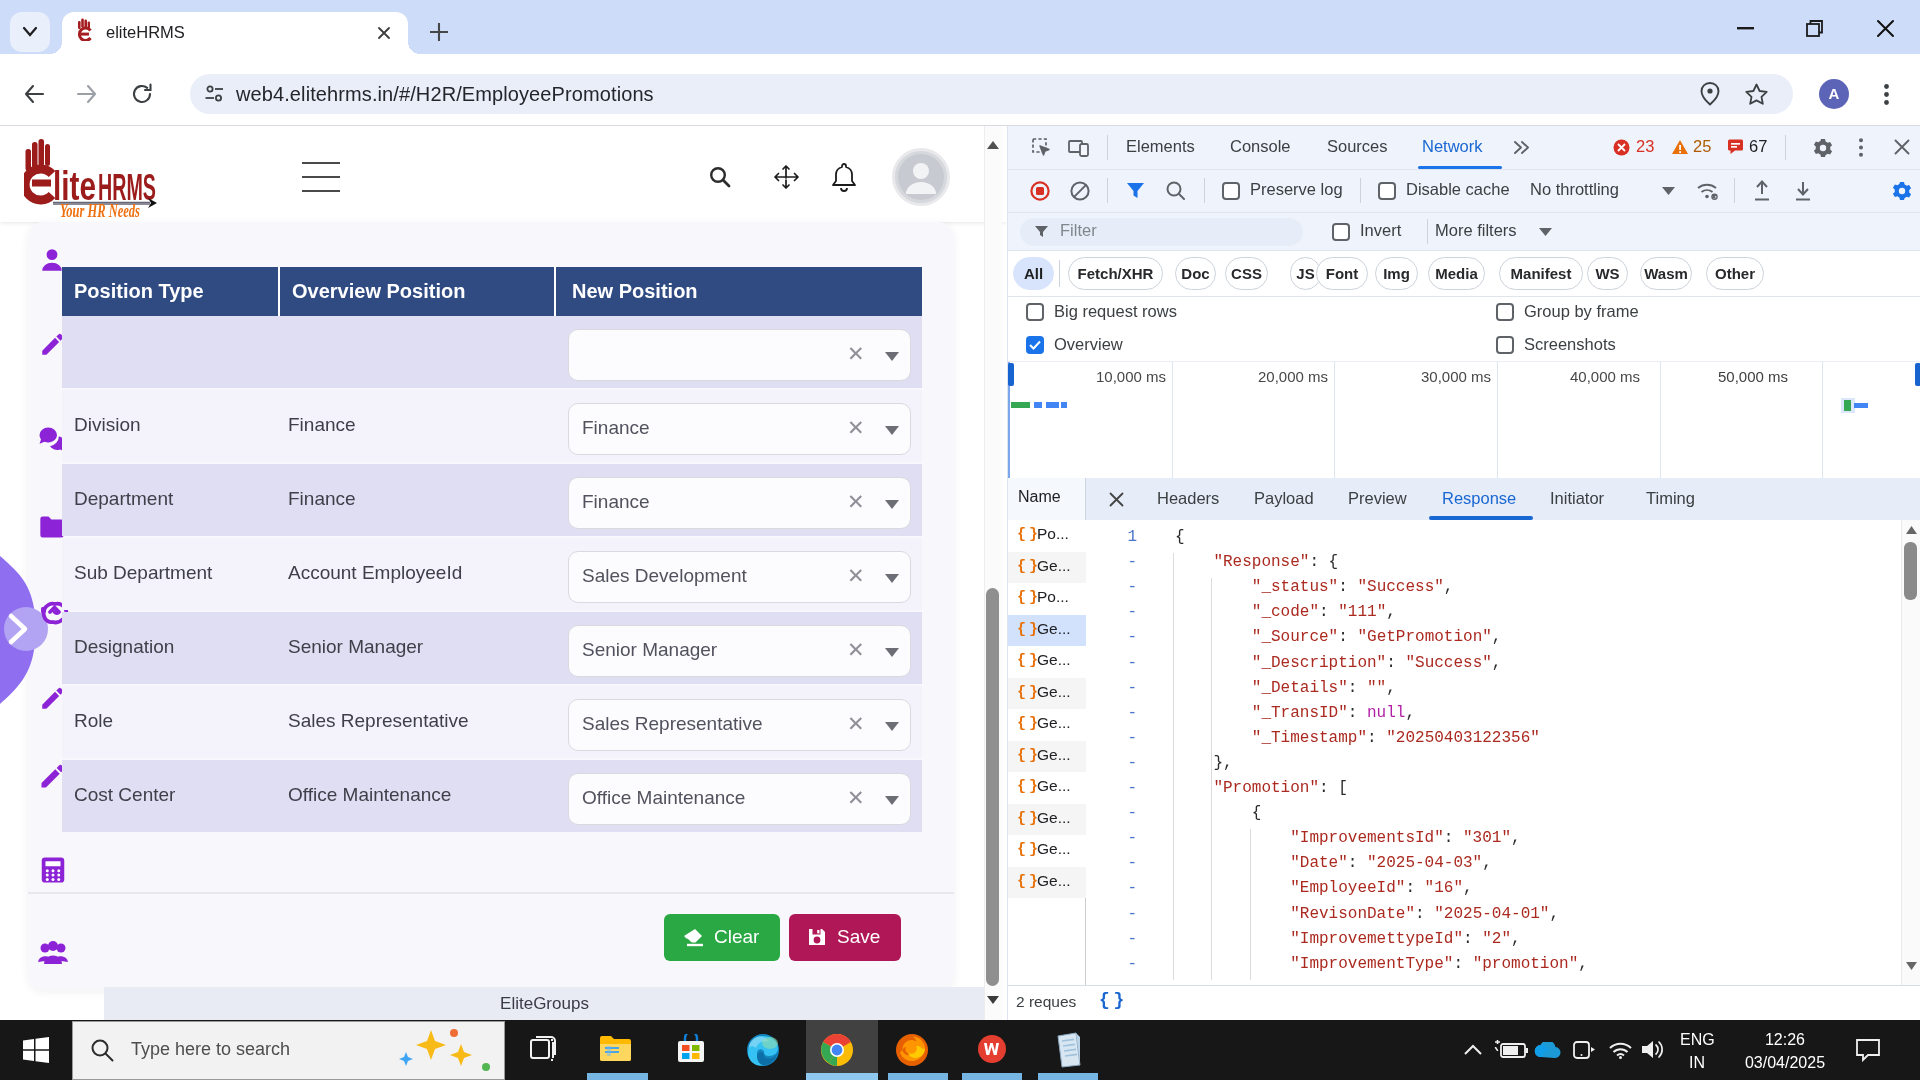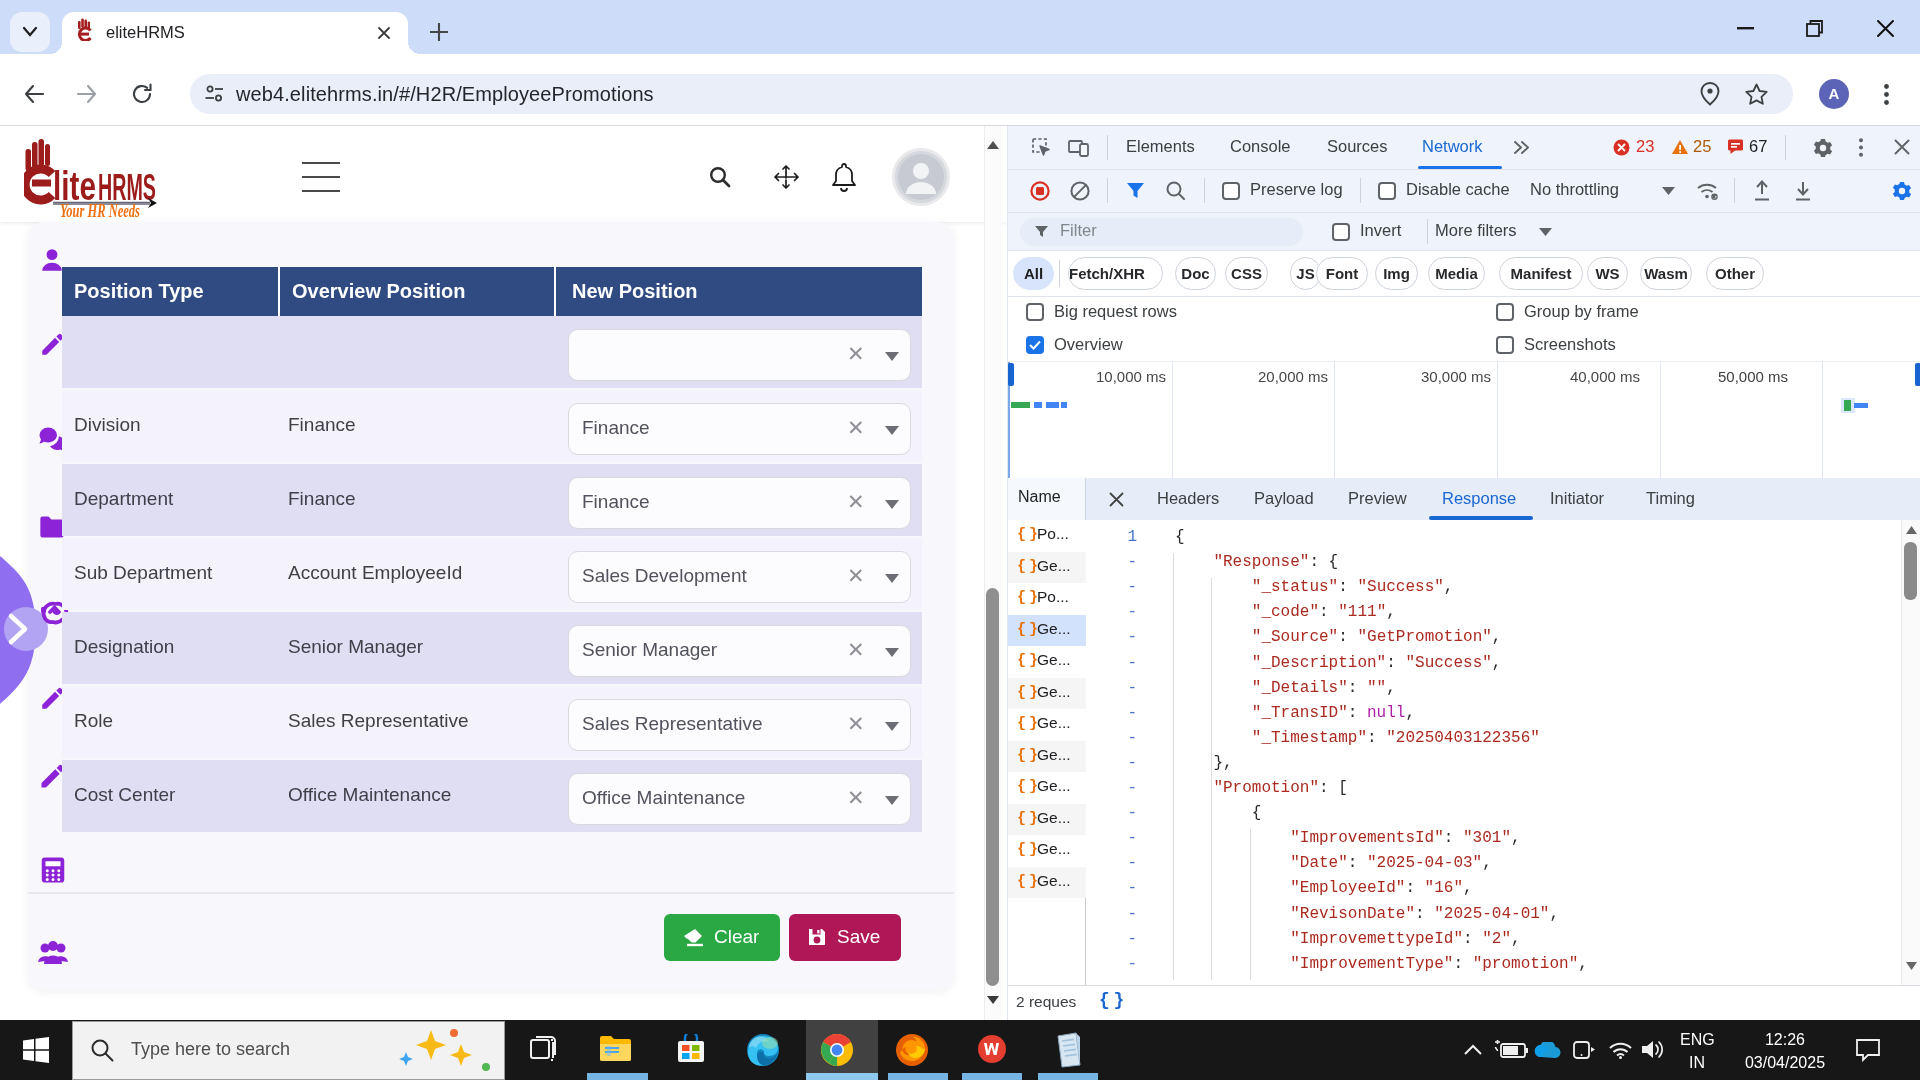--- a/index.html
+++ b/index.html
@@ -441,7 +441,7 @@
 
   <div class="dt-row" id="chips" style="top:125px;height:45px;background:#fff">
       <div class="chip" style="left:5px;width:41px;padding:0;text-align:center;background:#d7e4fb;border-color:#d7e4fb;color:#1f1f1f;font-weight:bold;">All</div>
-      <div class="chip" style="left:60px;width:95px;padding:0;">Fetch/XHR</div>
+      <div class="chip" style="left:60px;width:95px;padding:0;text-align:center;">Fetch/XHR</div>
       <div class="chip" style="left:167px;width:41px;padding:0;text-align:center;">Doc</div>
       <div class="chip" style="left:217px;width:43px;padding:0;text-align:center;">CSS</div>
       <div class="chip" style="left:282px;width:31px;padding:0;text-align:center;">JS</div>

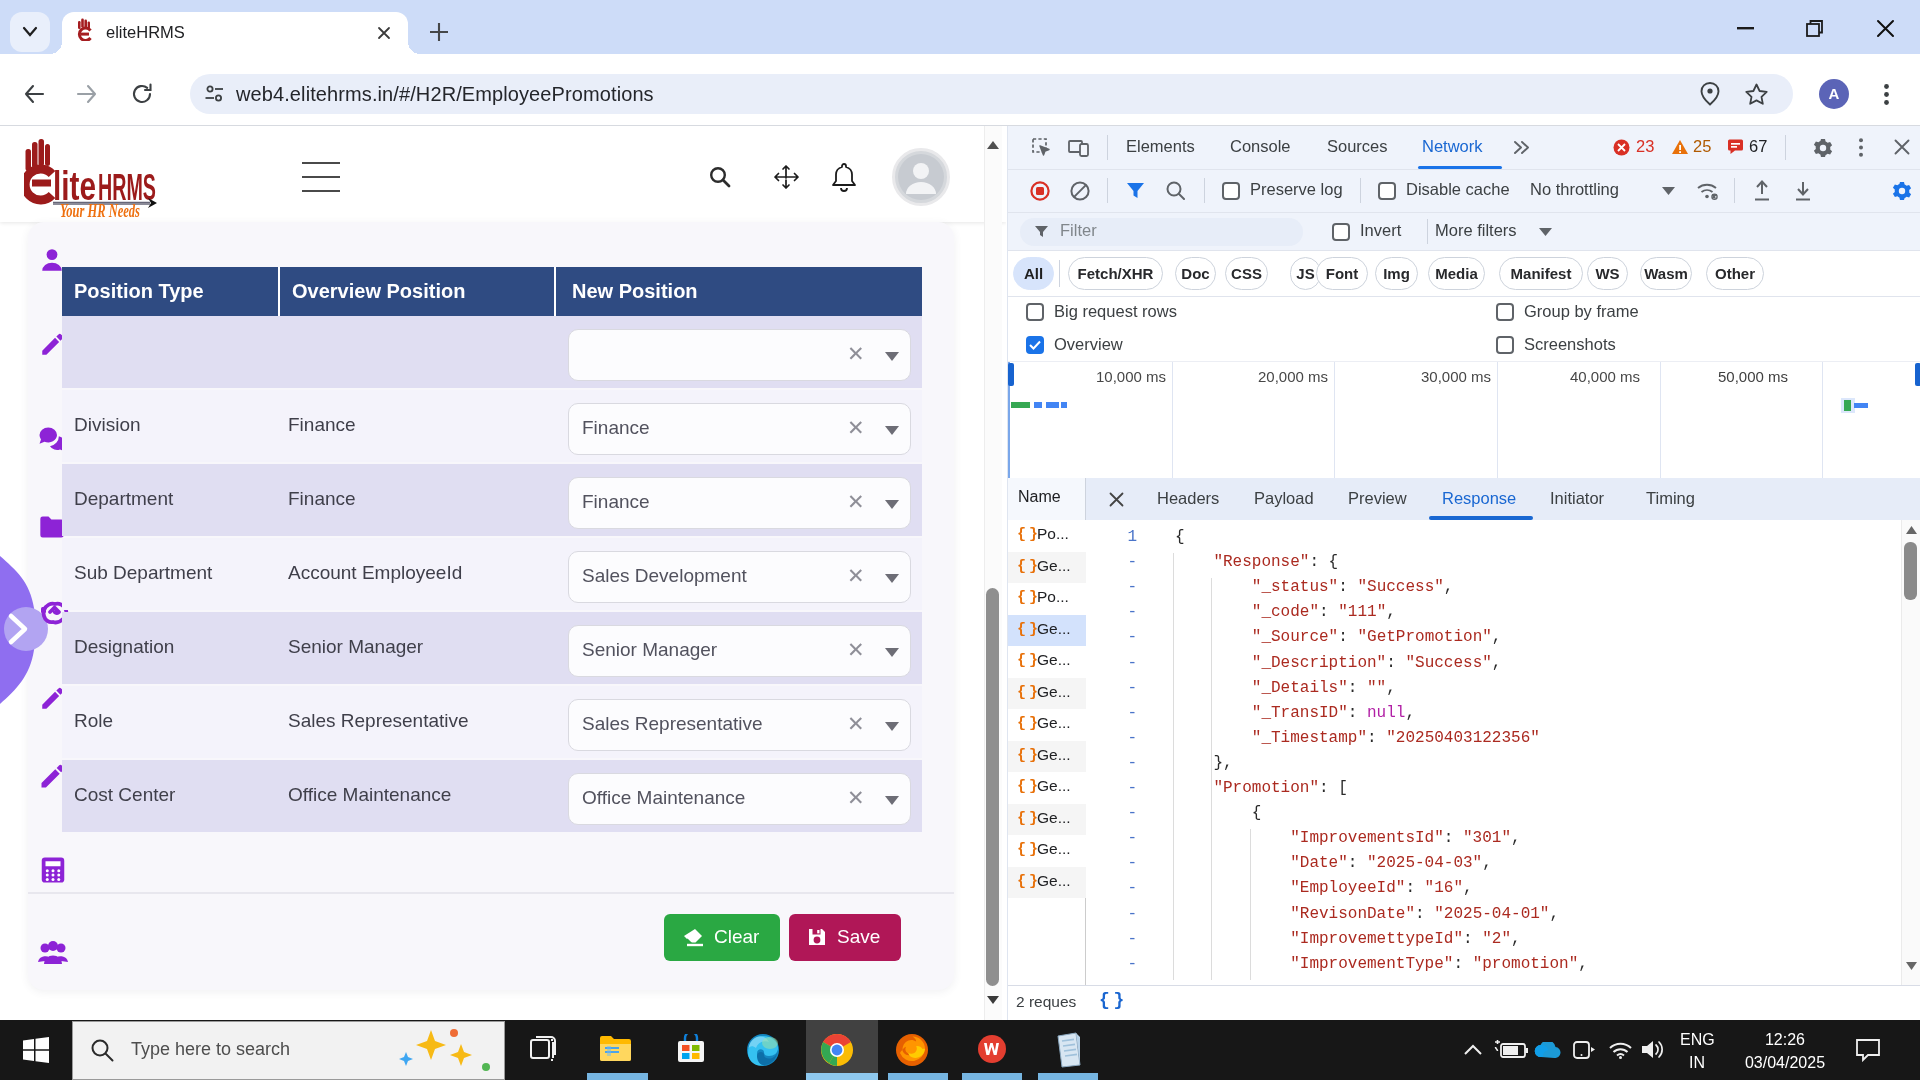--- a/index.html
+++ b/index.html
@@ -312,6 +312,7 @@
       </svg>
     <span style="position:absolute;left:48px;top:12px">Save</span>
   </div>
+  <div class="abs" id="footer">EliteGroups</div>
 
   <div class="abs" style="left:984px;top:0;width:18px;height:894px;background:#fbfbfb;border-left:1px solid #ededed"></div>
   <svg class="abs" style="left:986px;top:14px" width="14" height="10" viewBox="0 0 14 10">

